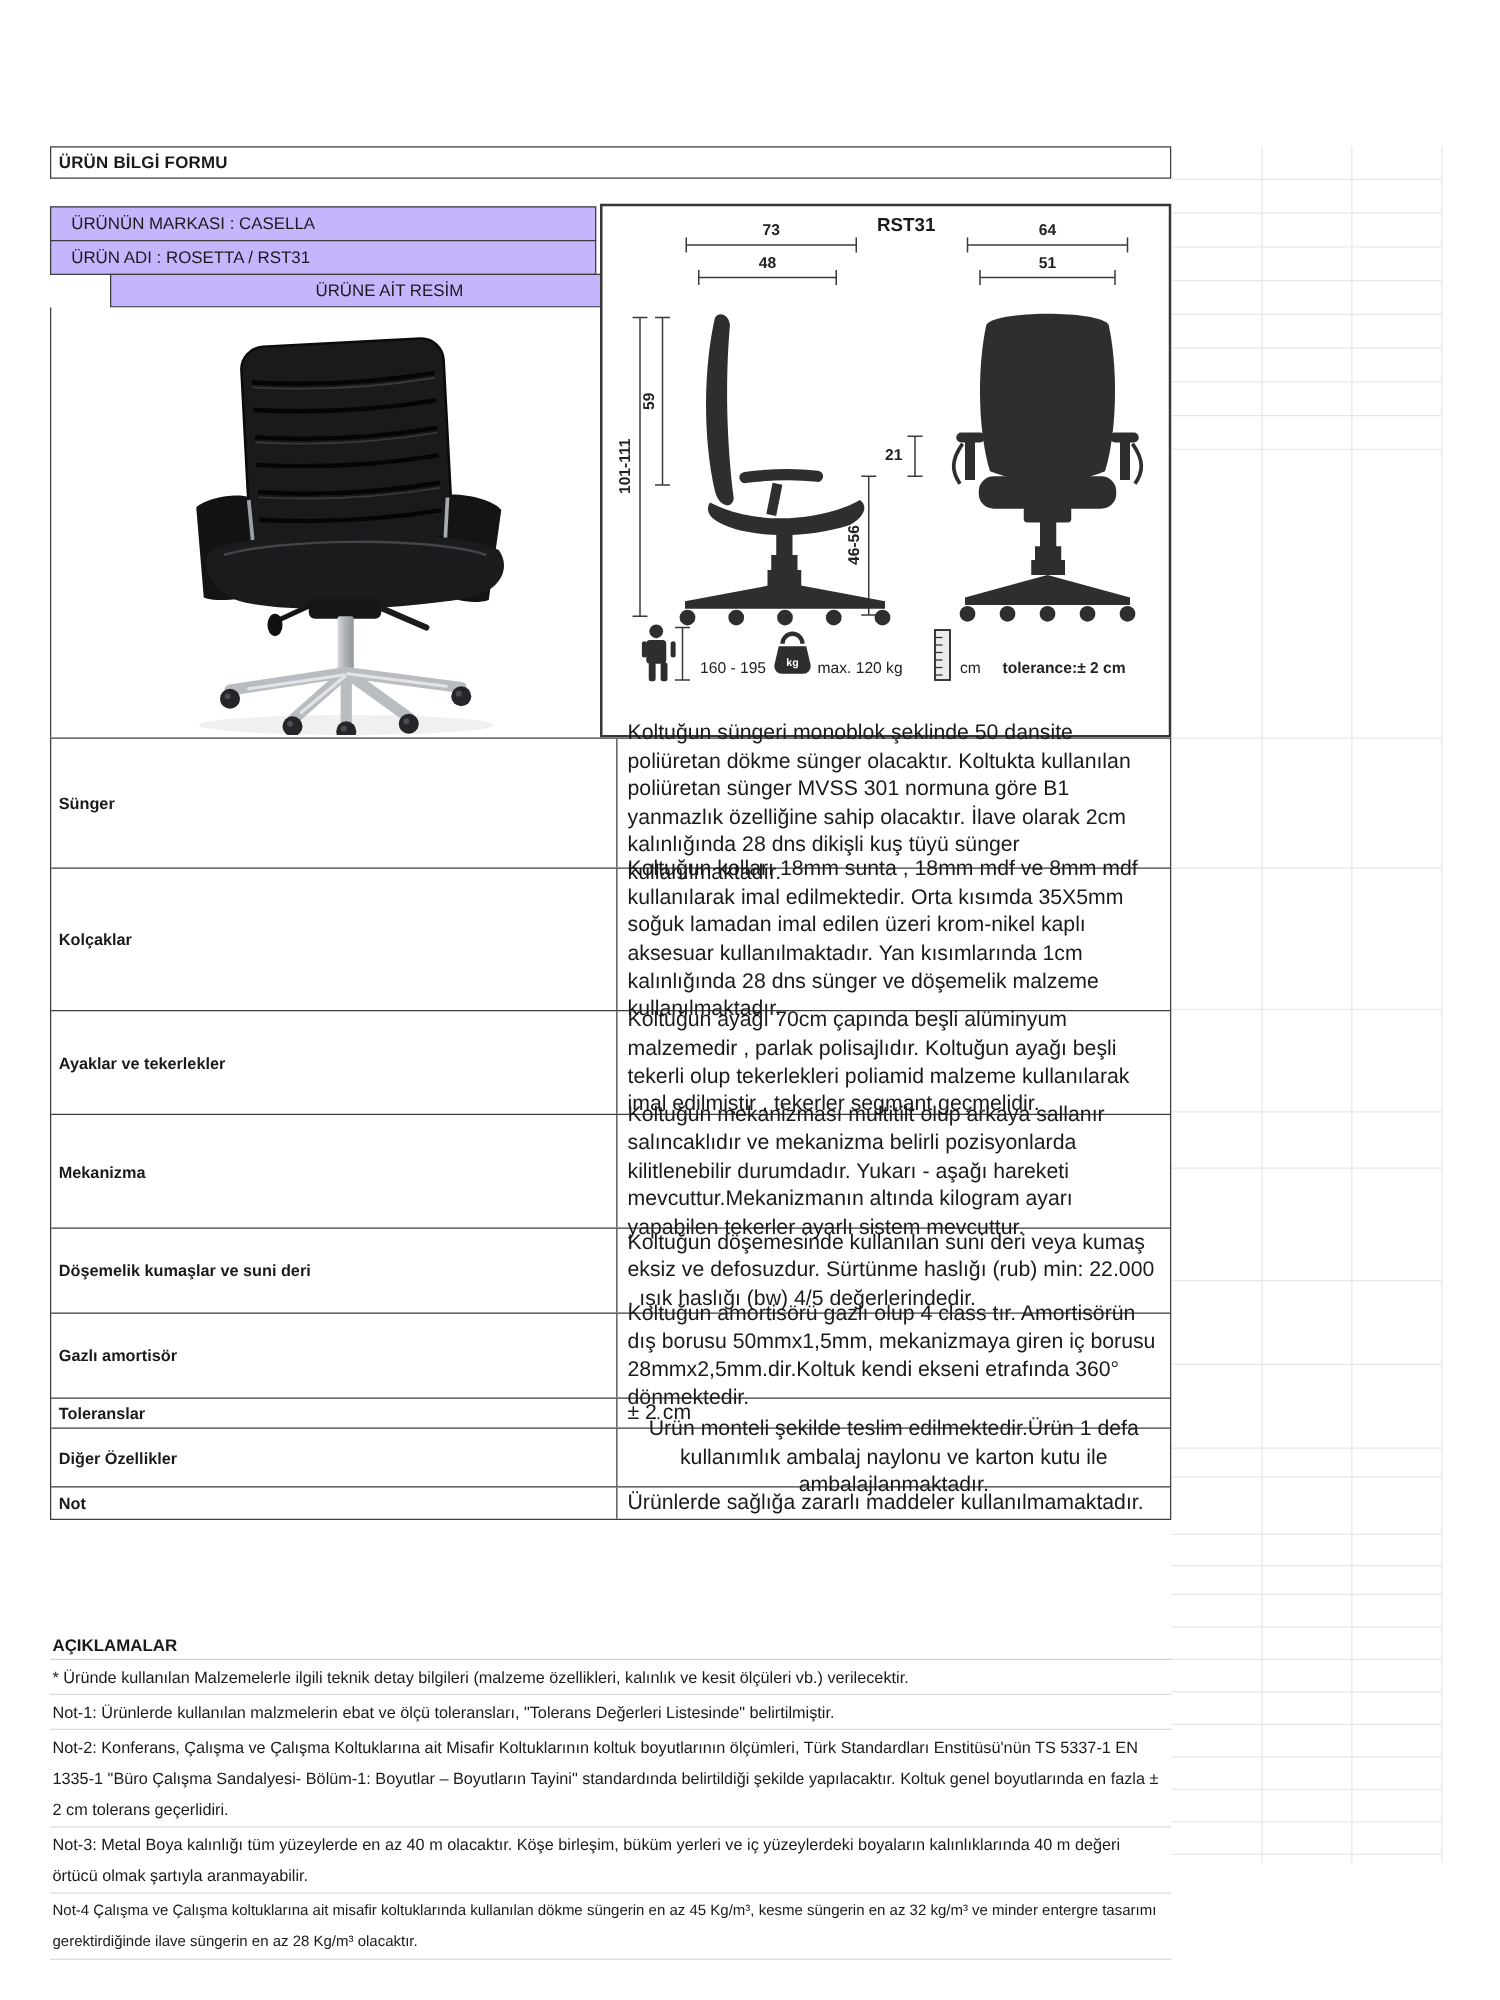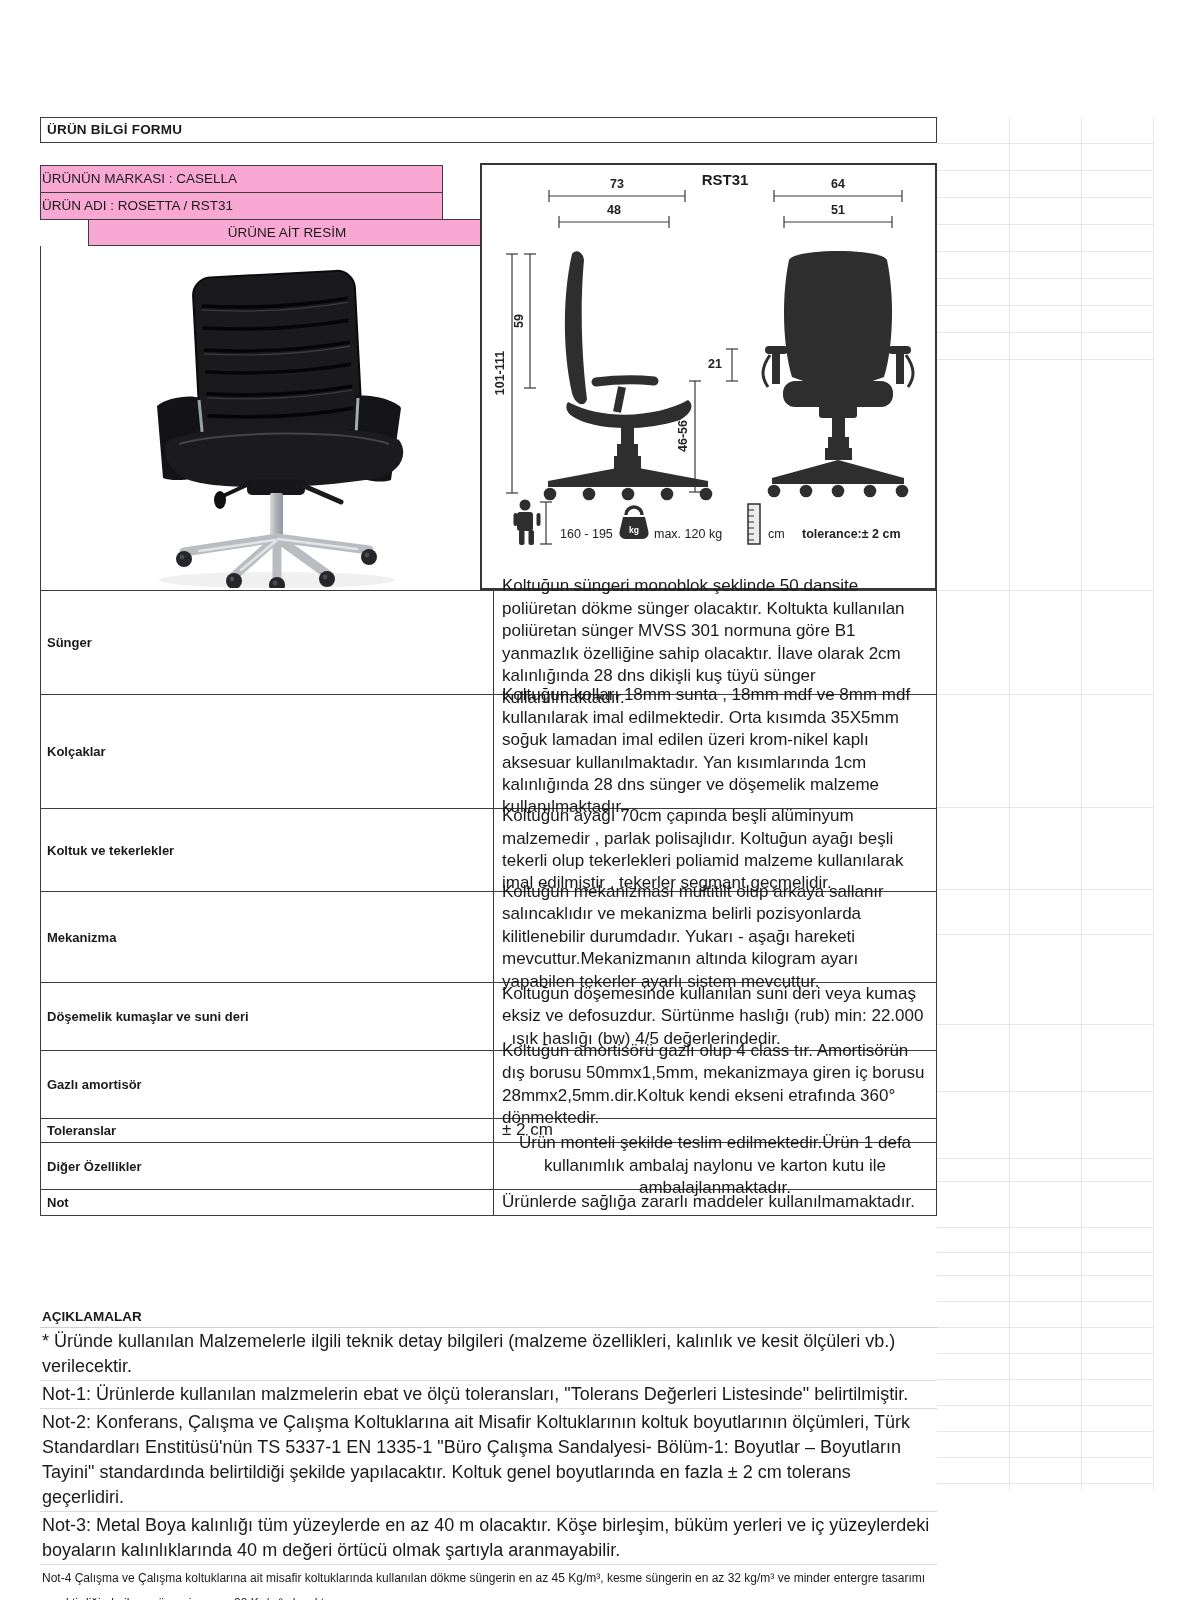--- a/index.html
+++ b/index.html
@@ -13,8 +13,8 @@
   
   .title-box{left:40px;top:117px;width:897px;height:26px;border:1.5px solid #3c3c3c;
              font-weight:bold;font-size:13.5px;padding:4px 6px 0 6px;letter-spacing:.2px;}
-  .hcell{left:40px;width:403px;height:28px;border:1px solid #3c3c3c;background:#f9a8d4;
-         font-size:13.5px;padding:5px 6px 0 1px;}
+  .hcell{left:40px;width:437px;height:28px;border:1px solid #3c3c3c;background:#c4b5fd;
+         font-size:13.5px;padding:5px 6px 0 16px;}
   .hcell.center{text-align:center;margin-left:48px;}
   .photo-cell{left:40px;top:246px;width:441px;height:344px;border-left:1px solid #3c3c3c;
               border-right:1px solid #3c3c3c;background:#fff;}

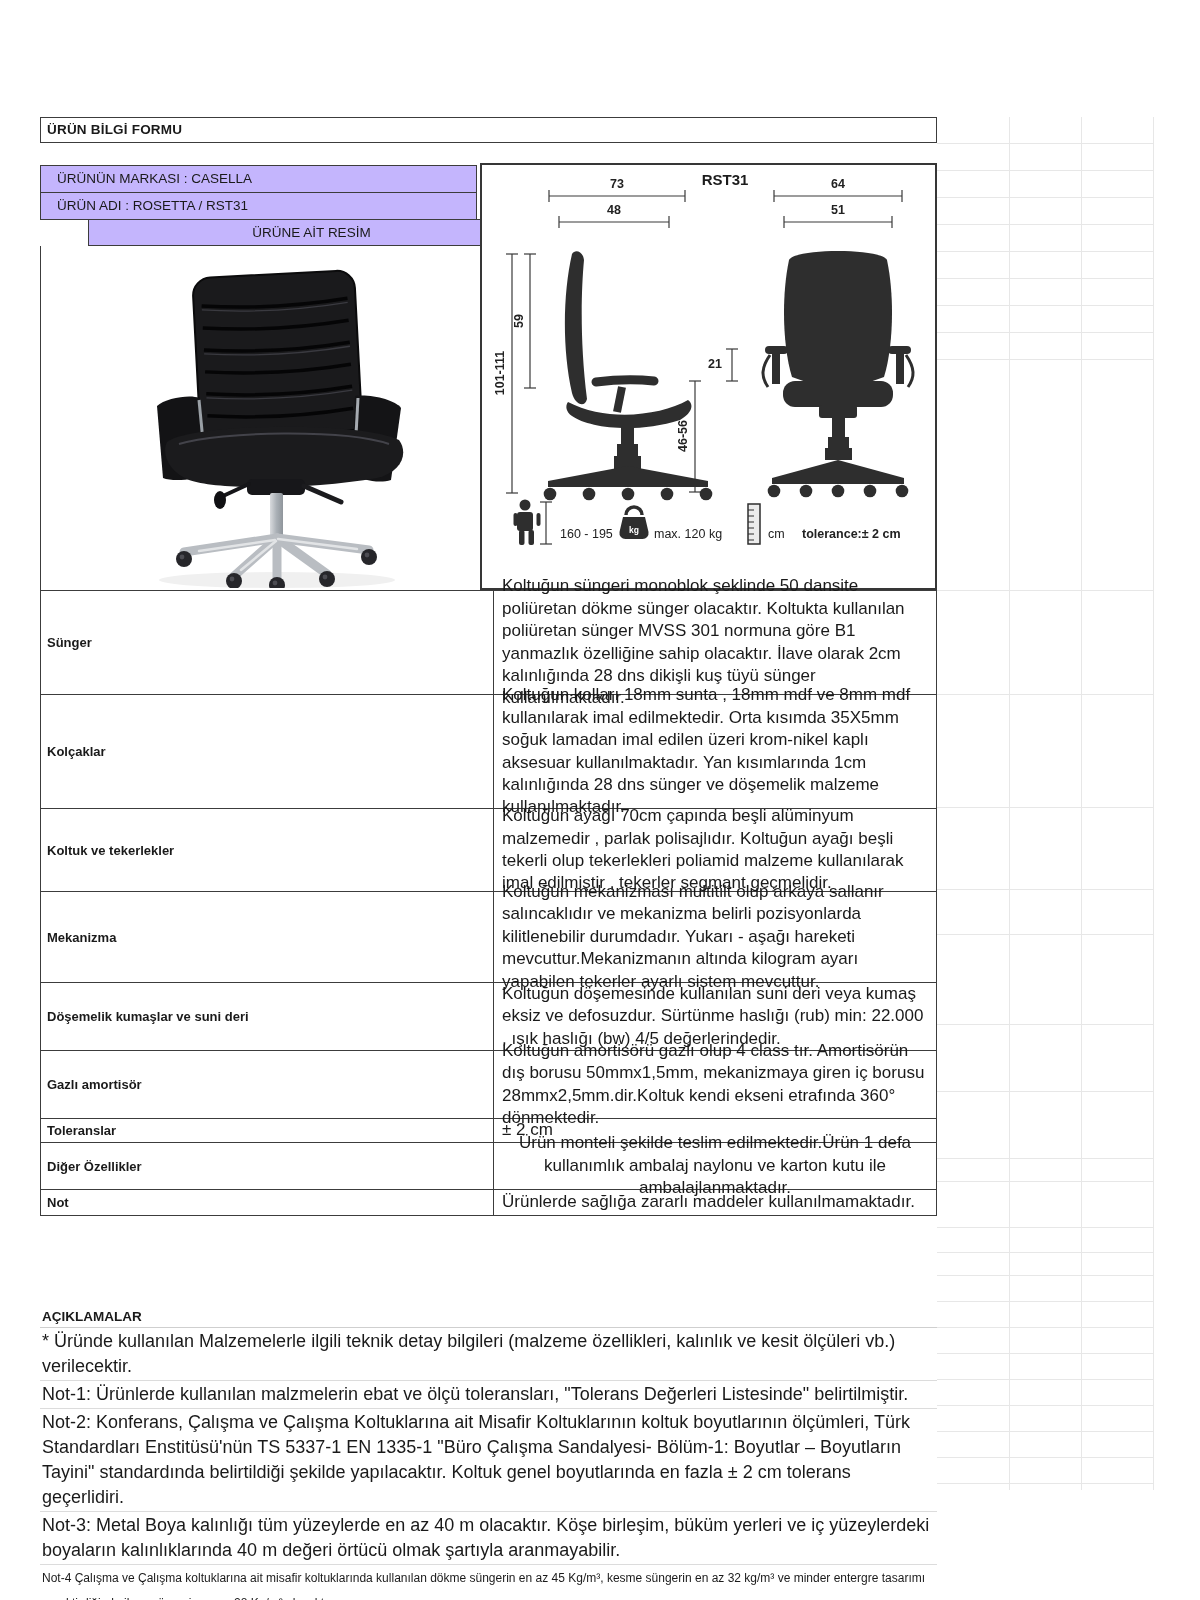--- a/index.html
+++ b/index.html
@@ -293,7 +293,7 @@
     <div class="spec-text">Koltuğun kolları 18mm sunta , 18mm mdf ve 8mm mdf kullanılarak imal edilmektedir. Orta kısımda 35X5mm soğuk lamadan imal edilen üzeri krom-nikel kaplı aksesuar kullanılmaktadır. Yan kısımlarında 1cm kalınlığında 28 dns sünger ve döşemelik malzeme kullanılmaktadır.</div>
   </div>
   <div class="spec-row" style="height:82px;">
-    <div class="spec-label">Koltuk ve tekerlekler</div>
+    <div class="spec-label">Ayaklar ve tekerlekler</div>
     <div class="spec-text">Koltuğun ayağı  70cm çapında beşli alüminyum malzemedir , parlak polisajlıdır. Koltuğun ayağı beşli tekerli olup tekerlekleri poliamid malzeme kullanılarak imal edilmiştir , tekerler  segmant geçmelidir.</div>
   </div>
   <div class="spec-row" style="height:90px;">

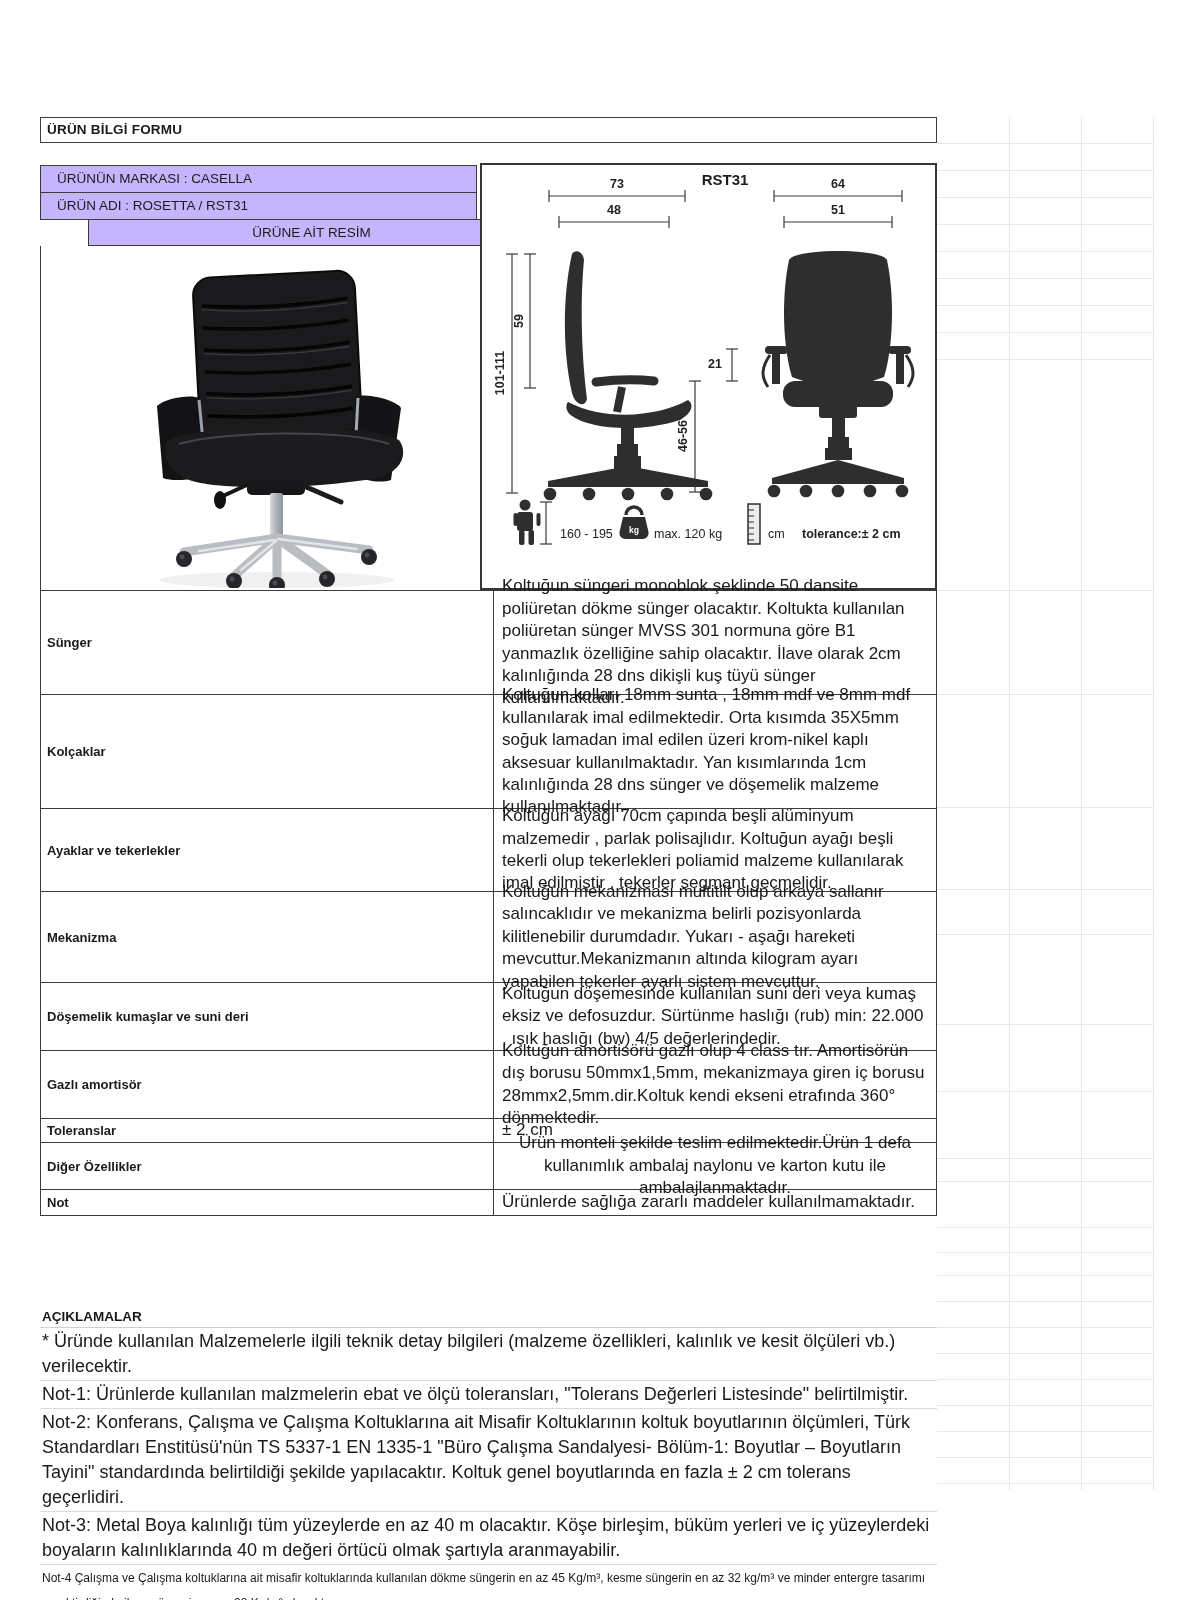--- a/index.html
+++ b/index.html
@@ -29,7 +29,7 @@
   
   .notes{left:40px;top:1305px;width:897px;}
   .notes-heading{font-weight:bold;font-size:13.5px;padding:4px 2px 3px 2px;border-bottom:1px solid #cfcfcf;}
-  .note-p{font-size:18px;line-height:25px;padding:1px 2px;border-bottom:1px solid #dcdcdc;}
+  .note-p{font-size:13px;line-height:25px;padding:1px 2px;border-bottom:1px solid #dcdcdc;}
   .note-p.small{font-size:12px;}
   
   svg text{font-family:"Liberation Sans",sans-serif;}

